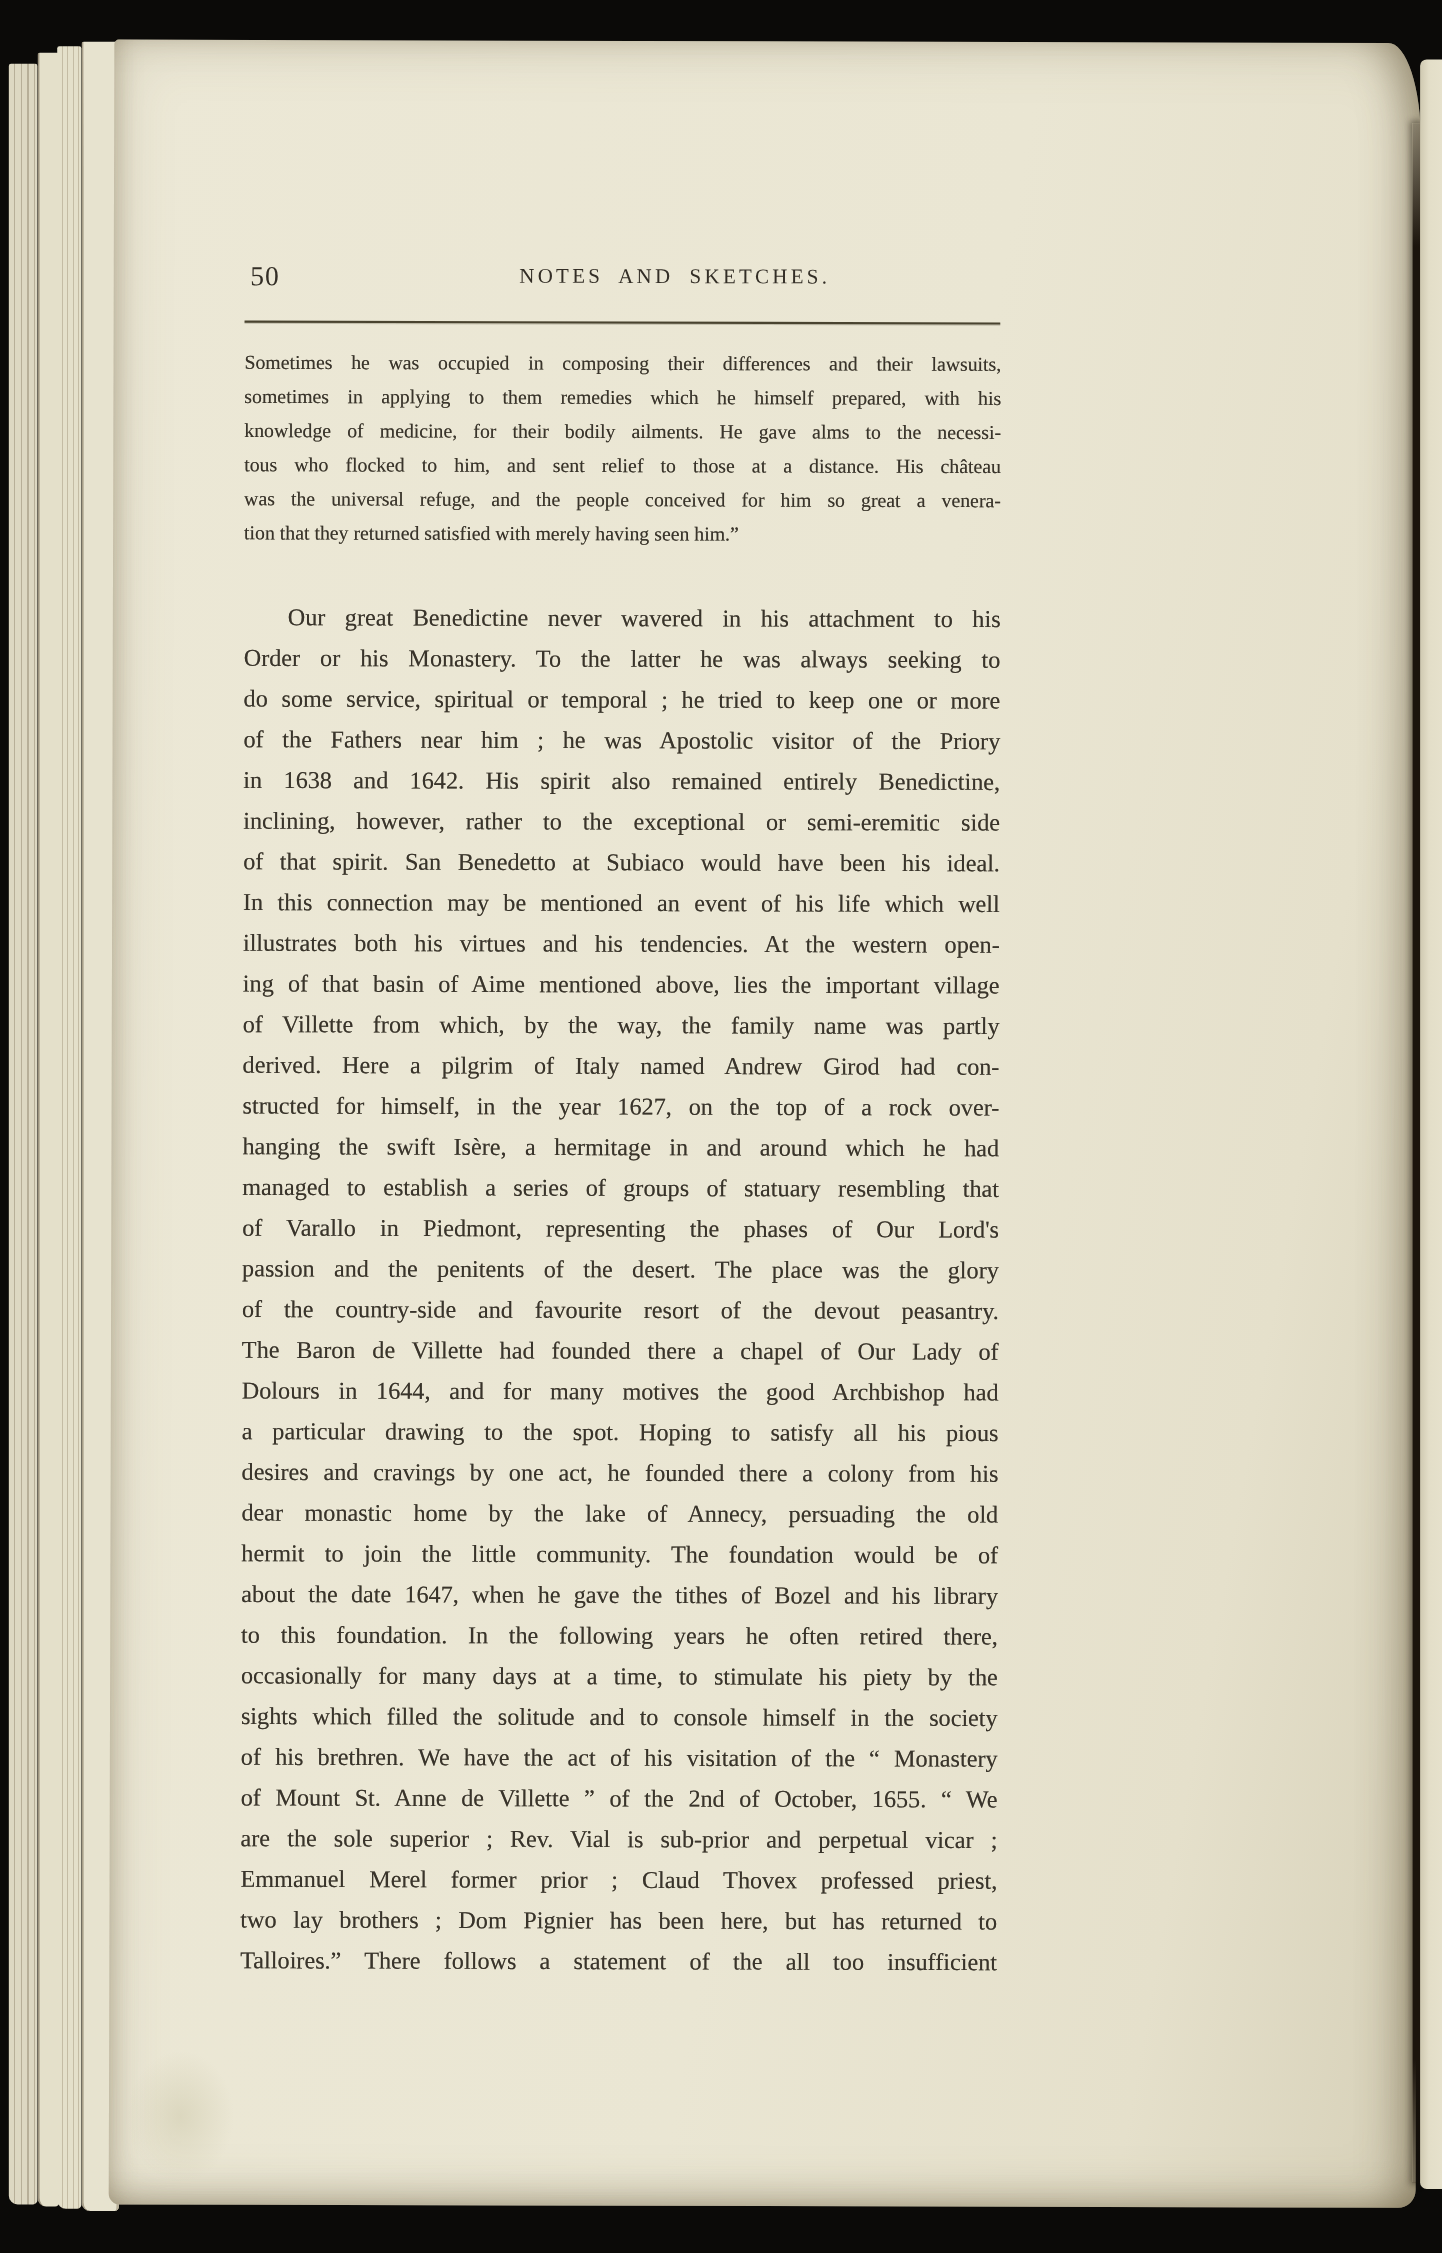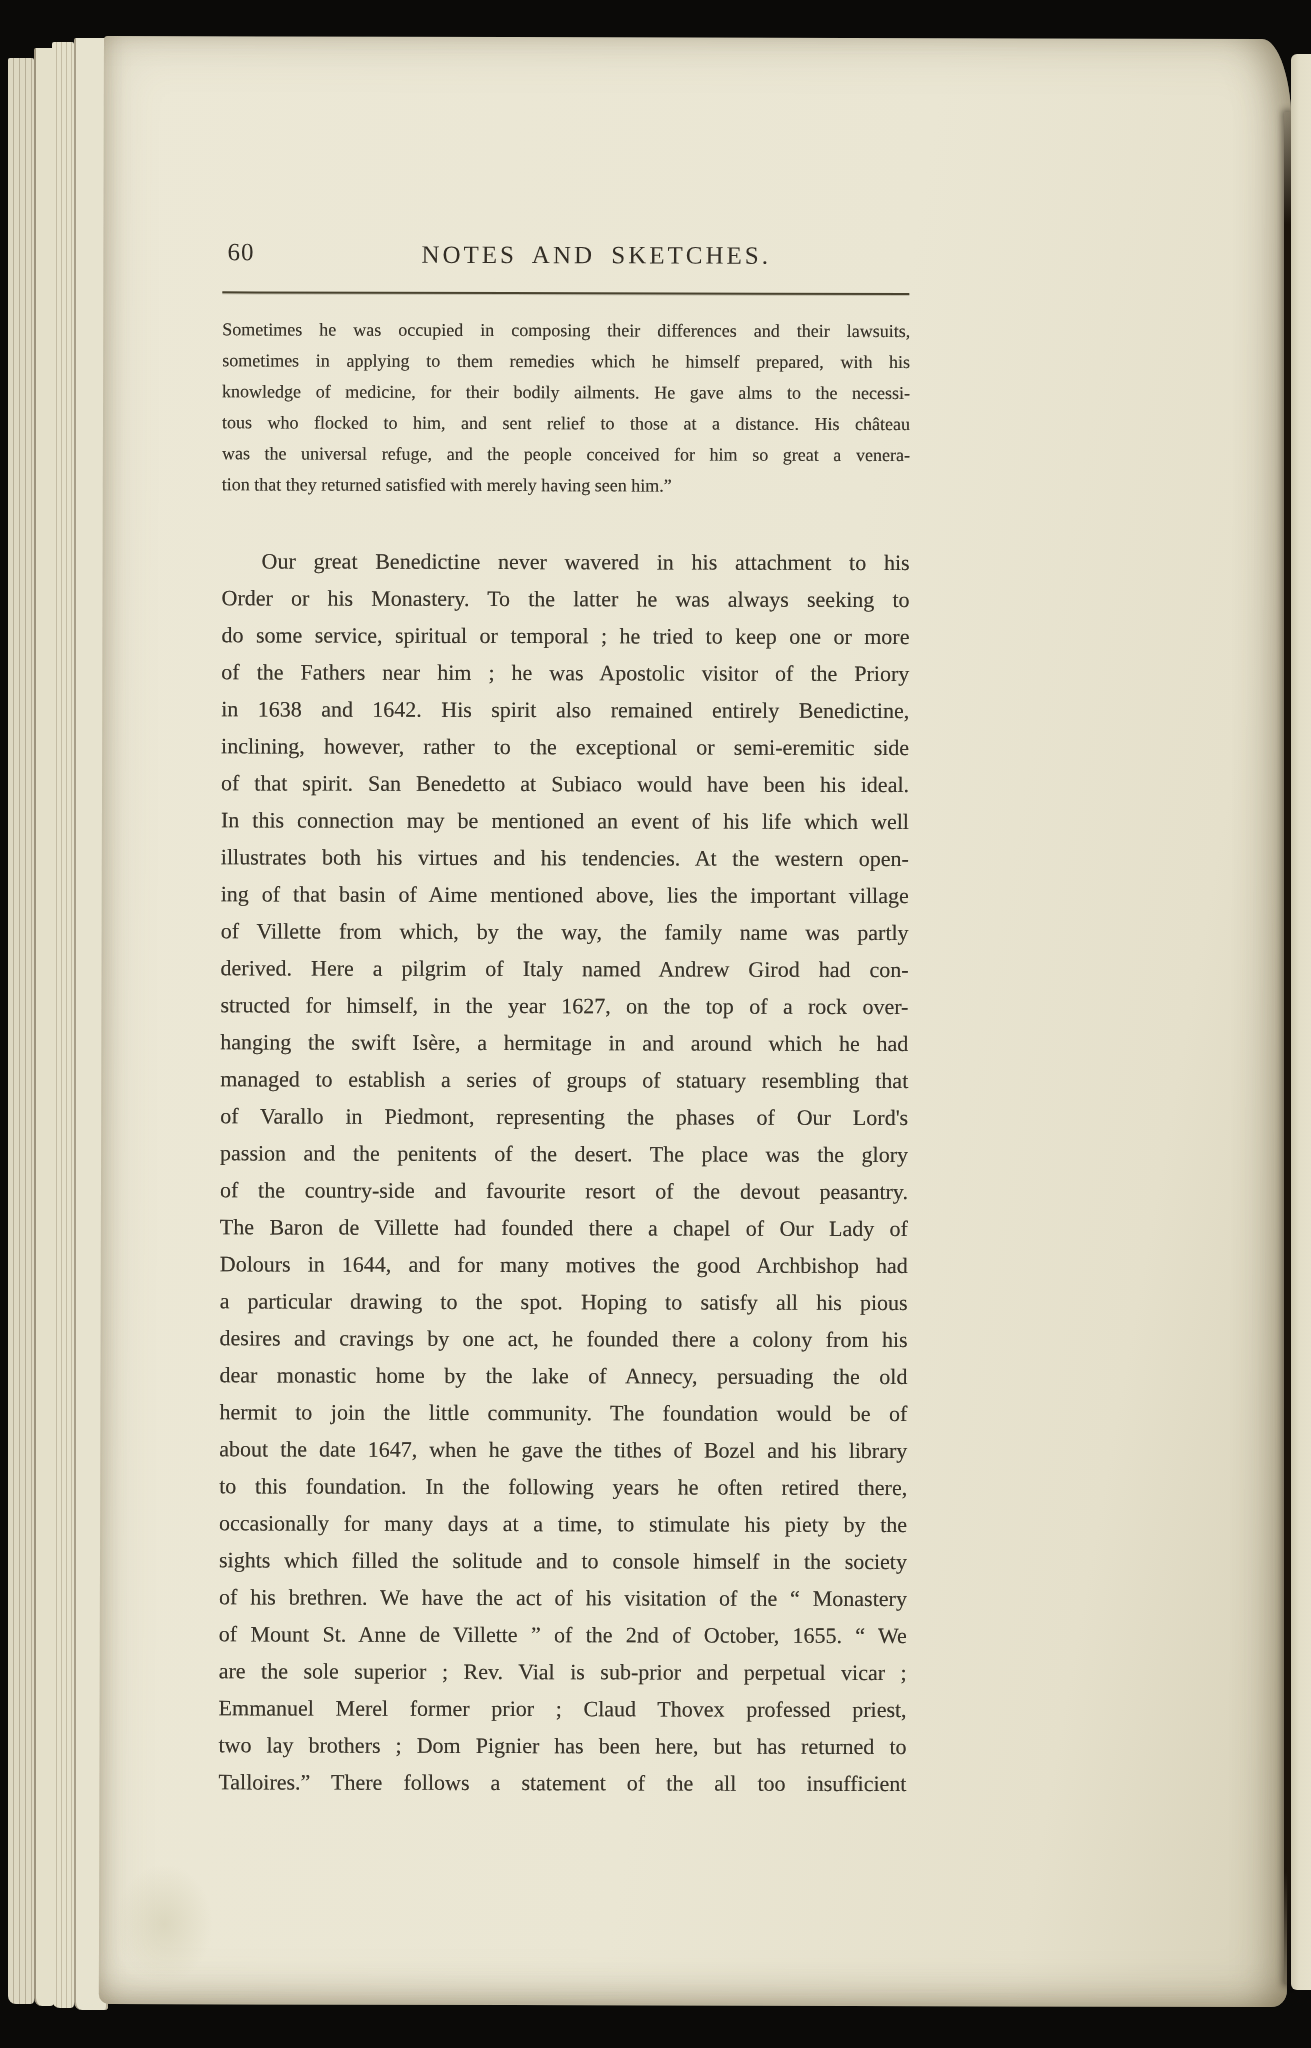--- a/index.html
+++ b/index.html
@@ -61,7 +61,7 @@
 
   <div class="page">
     <div class="page-header">
-      <span class="page-num">60</span>
+      <span class="page-num">50</span>
       <span class="running-title">NOTES AND SKETCHES.</span>
     </div>
     <div class="rule"></div>

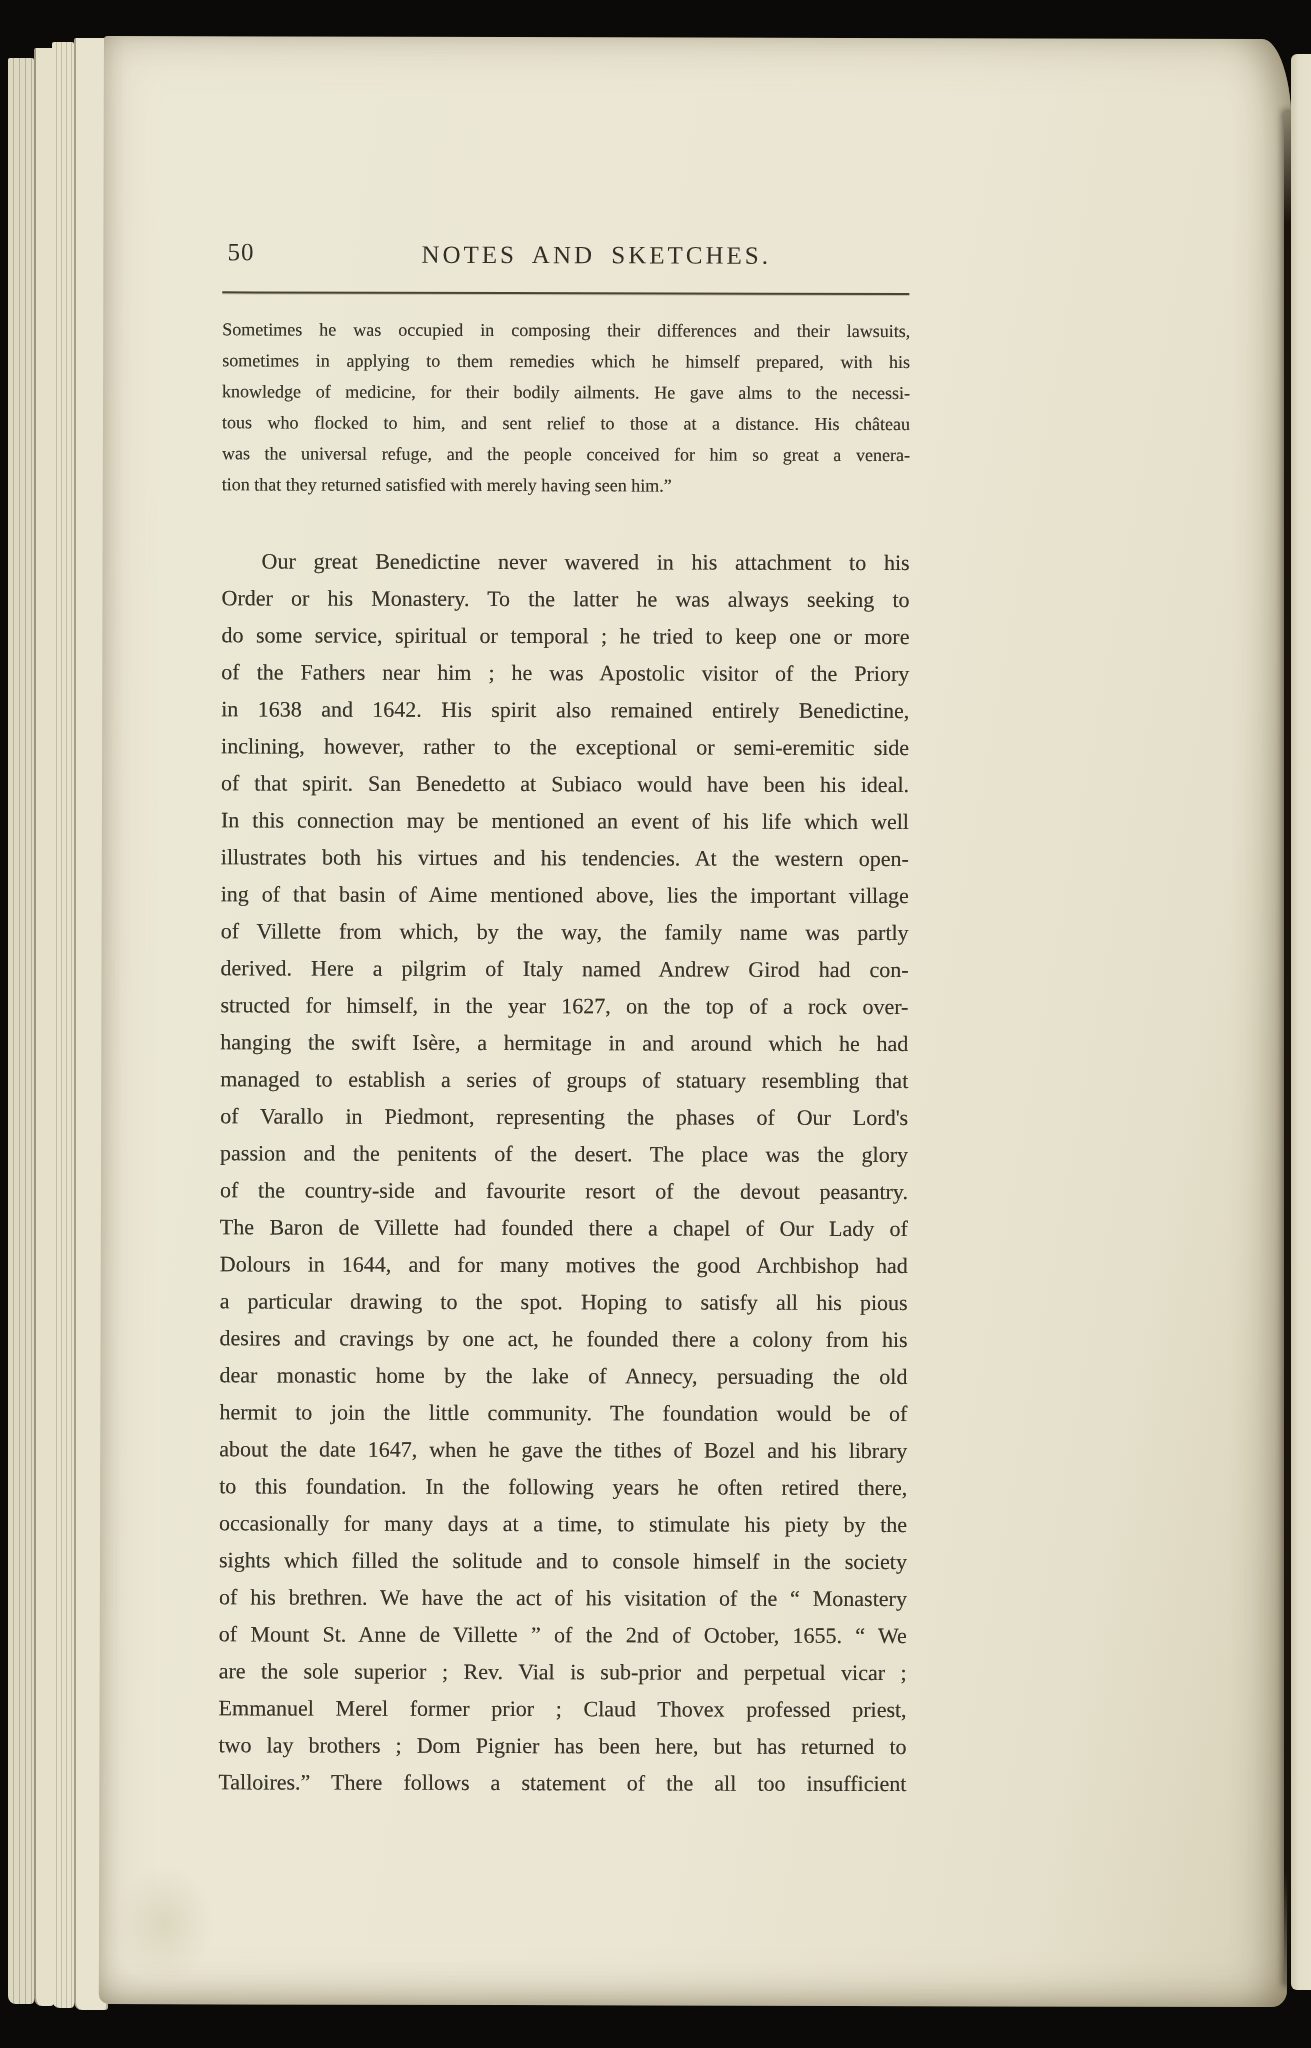--- a/index.html
+++ b/index.html
@@ -30,8 +30,8 @@
         pointer-events:none;}
   .page-header{position:absolute;left:0;top:200px;width:100%;height:40px;}
   .page-num{position:absolute;left:124px;top:2px;font-size:25px;letter-spacing:1px;color:#332e26;}
-  .running-title{position:absolute;left:318px;width:360px;text-align:left;top:4px;
-        font-size:25px;letter-spacing:3px;word-spacing:7px;color:#332e26;}
+  .running-title{position:absolute;left:330px;width:360px;text-align:center;top:4px;
+        font-size:19px;letter-spacing:3px;word-spacing:7px;color:#332e26;}
   .rule{position:absolute;left:119px;top:255px;width:687px;height:2px;background:#49432f;
         box-shadow:0 1px 0 rgba(73,67,47,.25);}
   .text-block{position:absolute;left:119px;width:688px;

